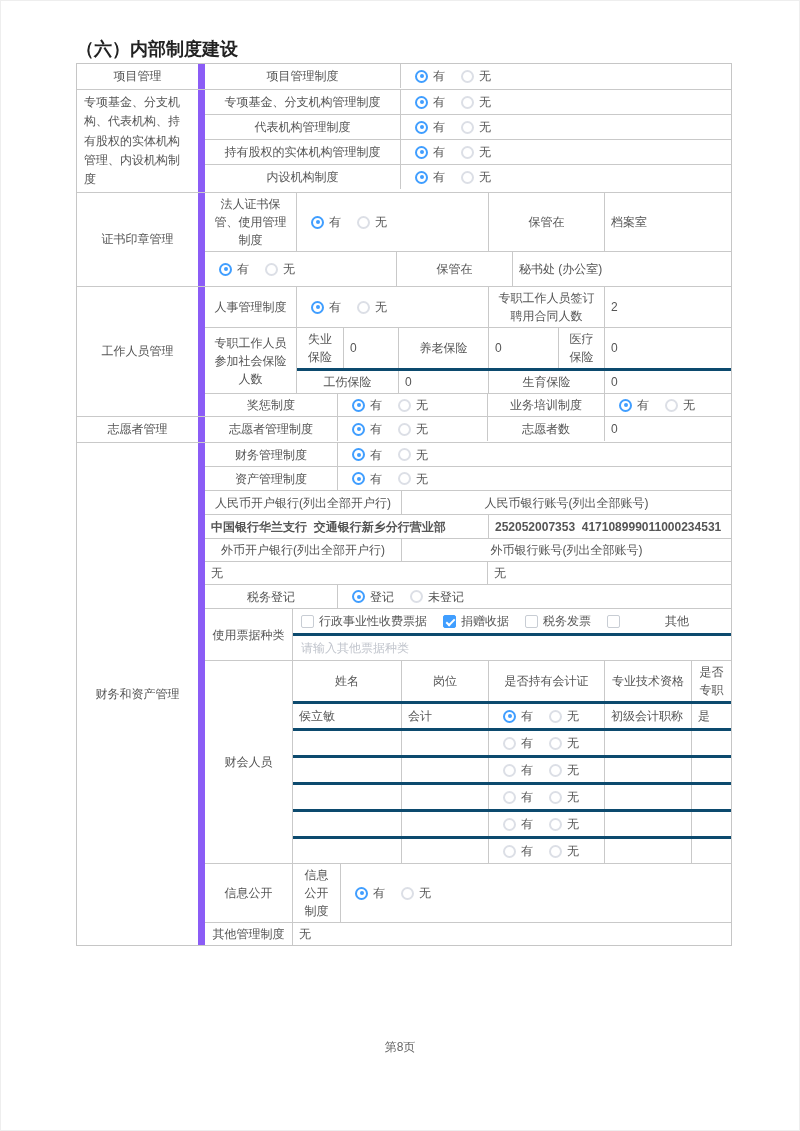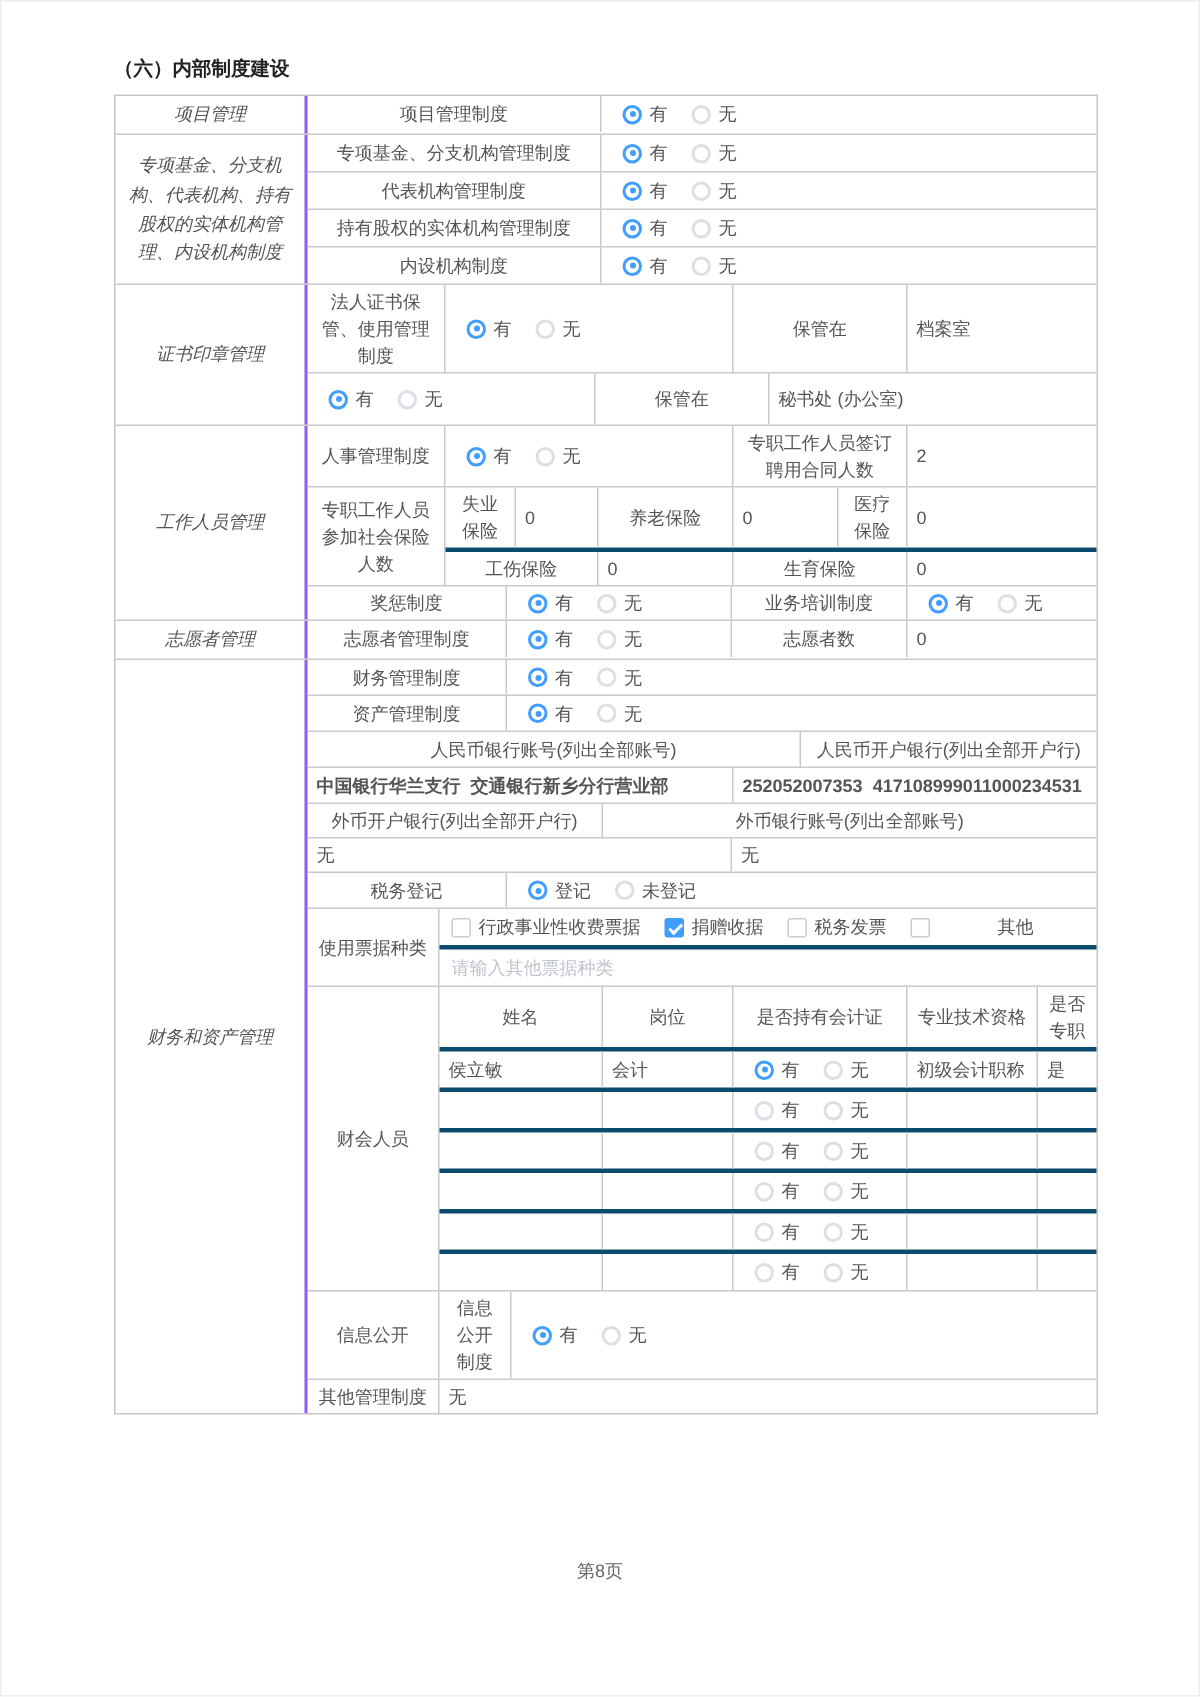--- a/index.html
+++ b/index.html
@@ -11,7 +11,7 @@
   }
   .page-title {
     position:absolute; left:75px; top:36px;
-    font-size:13px; font-weight:bold; color:#222;
+    font-size:18px; font-weight:bold; color:#222;
   }
   .tbl {
     position:absolute; left:75px; top:62px; width:656px;

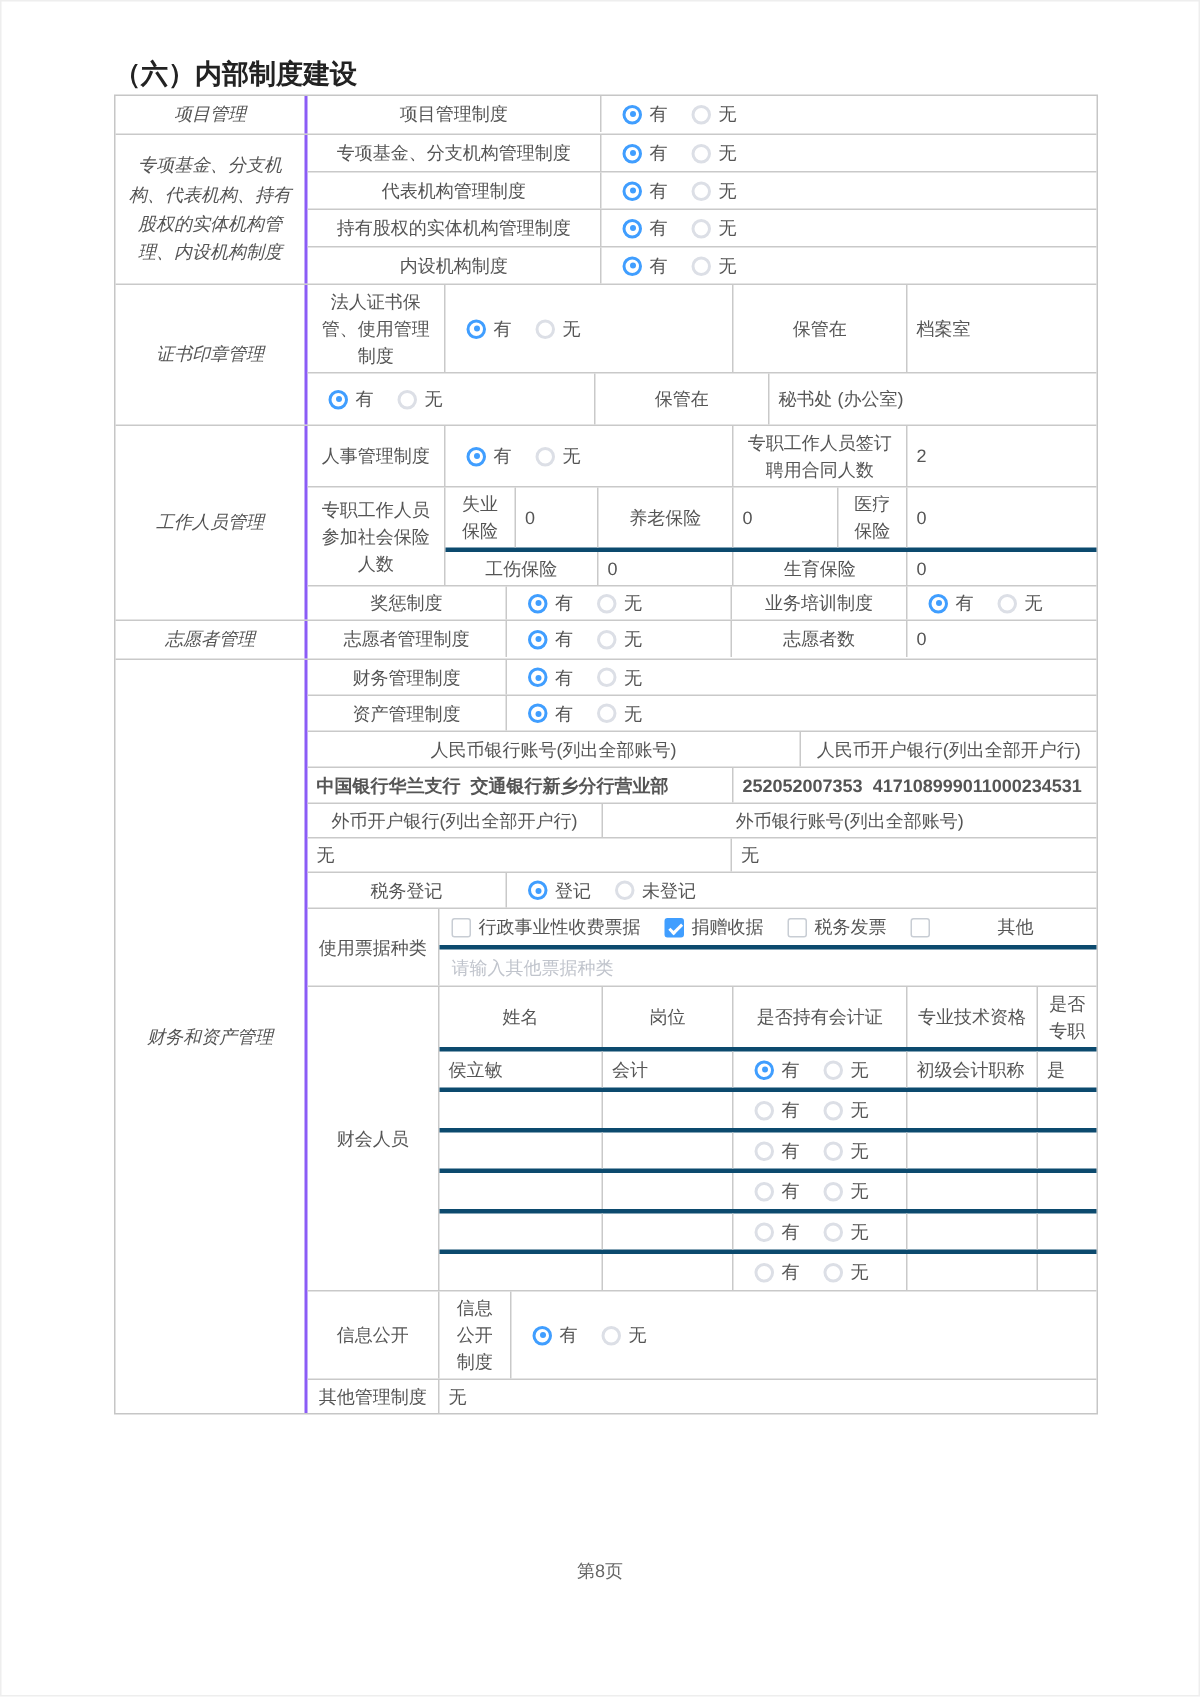--- a/index.html
+++ b/index.html
@@ -20,9 +20,9 @@
   .sec { display:flex; border-bottom:1px solid #c9c9c9; }
   .sec:last-child { border-bottom:none; }
   .gcell {
-    width:128px; flex:0 0 128px; border-right:2px solid #8b5cf6;
+    width:128px; flex:0 0 128px; border-right:7px solid #8b5cf6;
     display:flex; align-items:center; justify-content:center;
-    text-align:center; padding:3px 7px; line-height:1.6;font-style:italic;
+    text-align:left; padding:3px 7px; line-height:1.6;
   }
   .content { flex:1; display:flex; flex-direction:column; min-width:0; }
   .row { display:flex; }

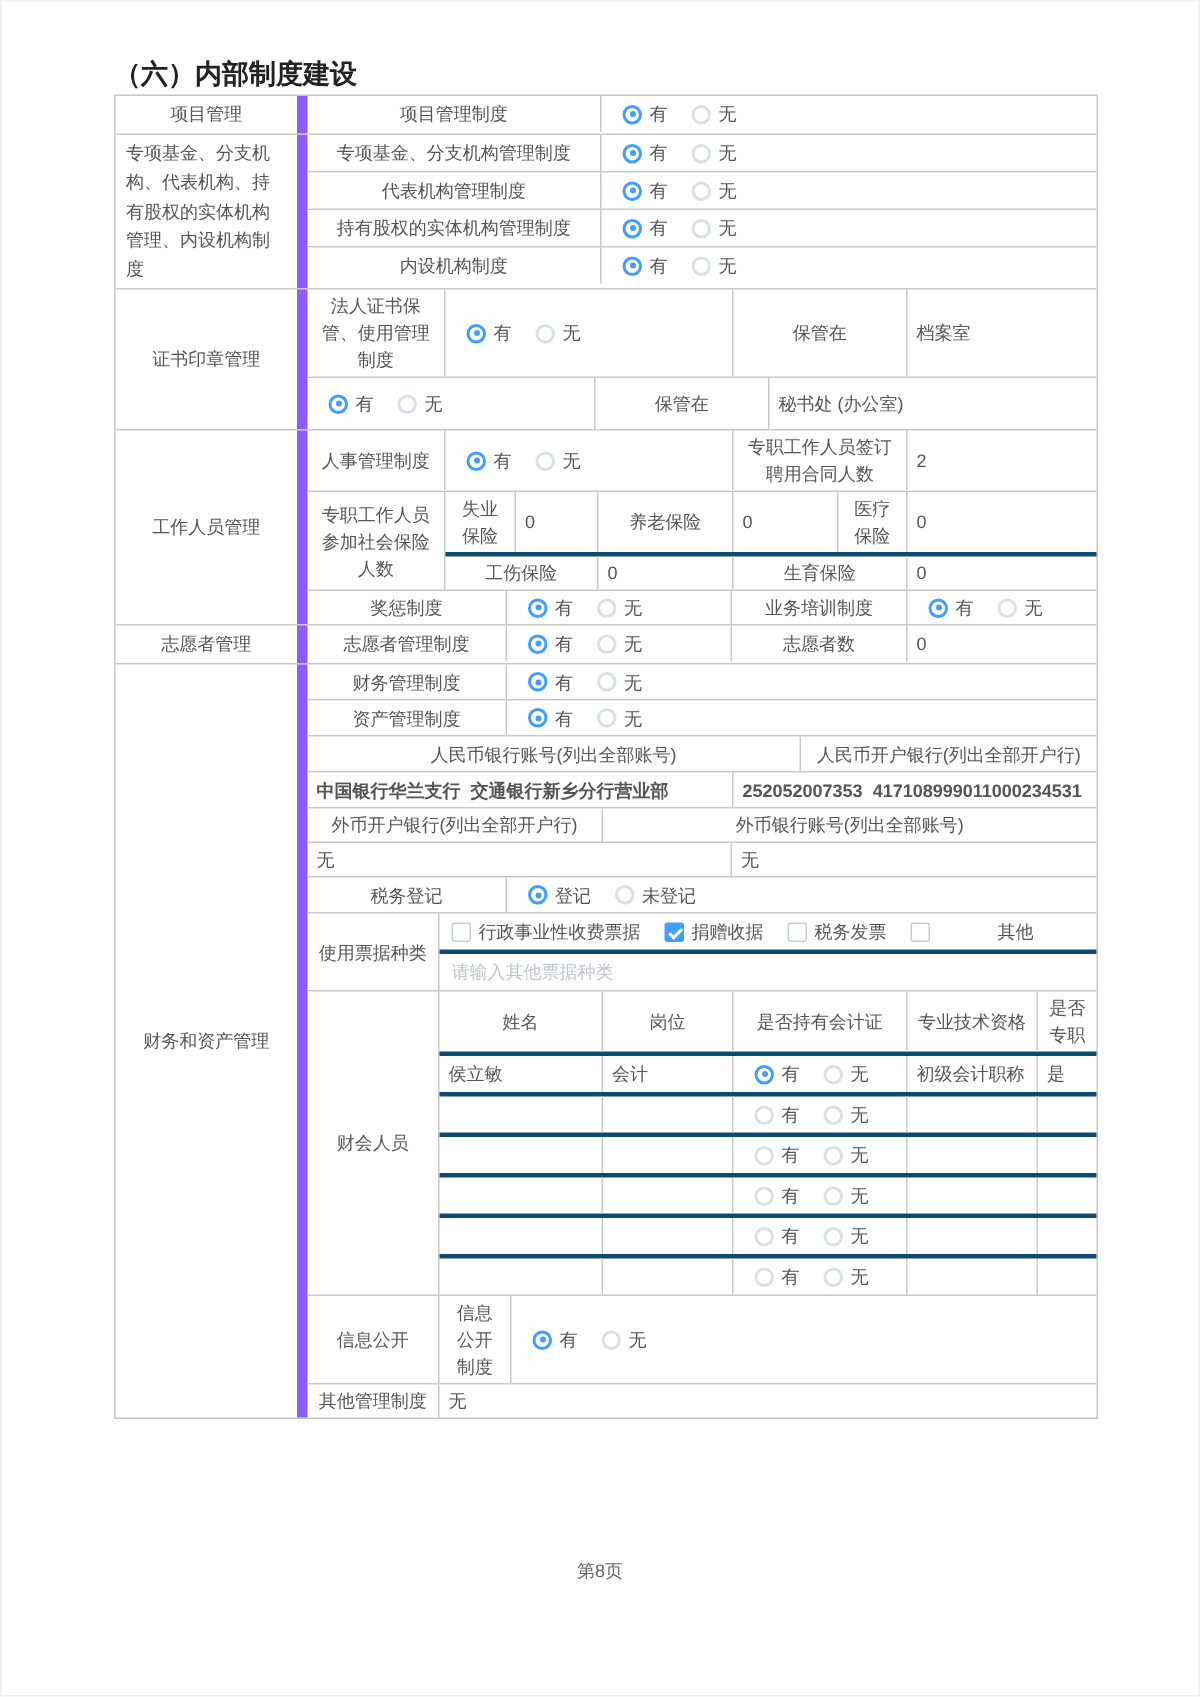--- a/index.html
+++ b/index.html
@@ -296,8 +296,8 @@
         </div>
       </div>
       <div class="row">
+        <div class="c w197 h23">人民币开户银行(列出全部开户行)</div>
         <div class="c fl h23">人民币银行账号(列出全部账号)</div>
-        <div class="c w197 h23">人民币开户银行(列出全部开户行)</div>
       </div>
       <div class="row">
         <div class="c w284 left pre h23">中国银行华兰支行  交通银行新乡分行营业部</div>

